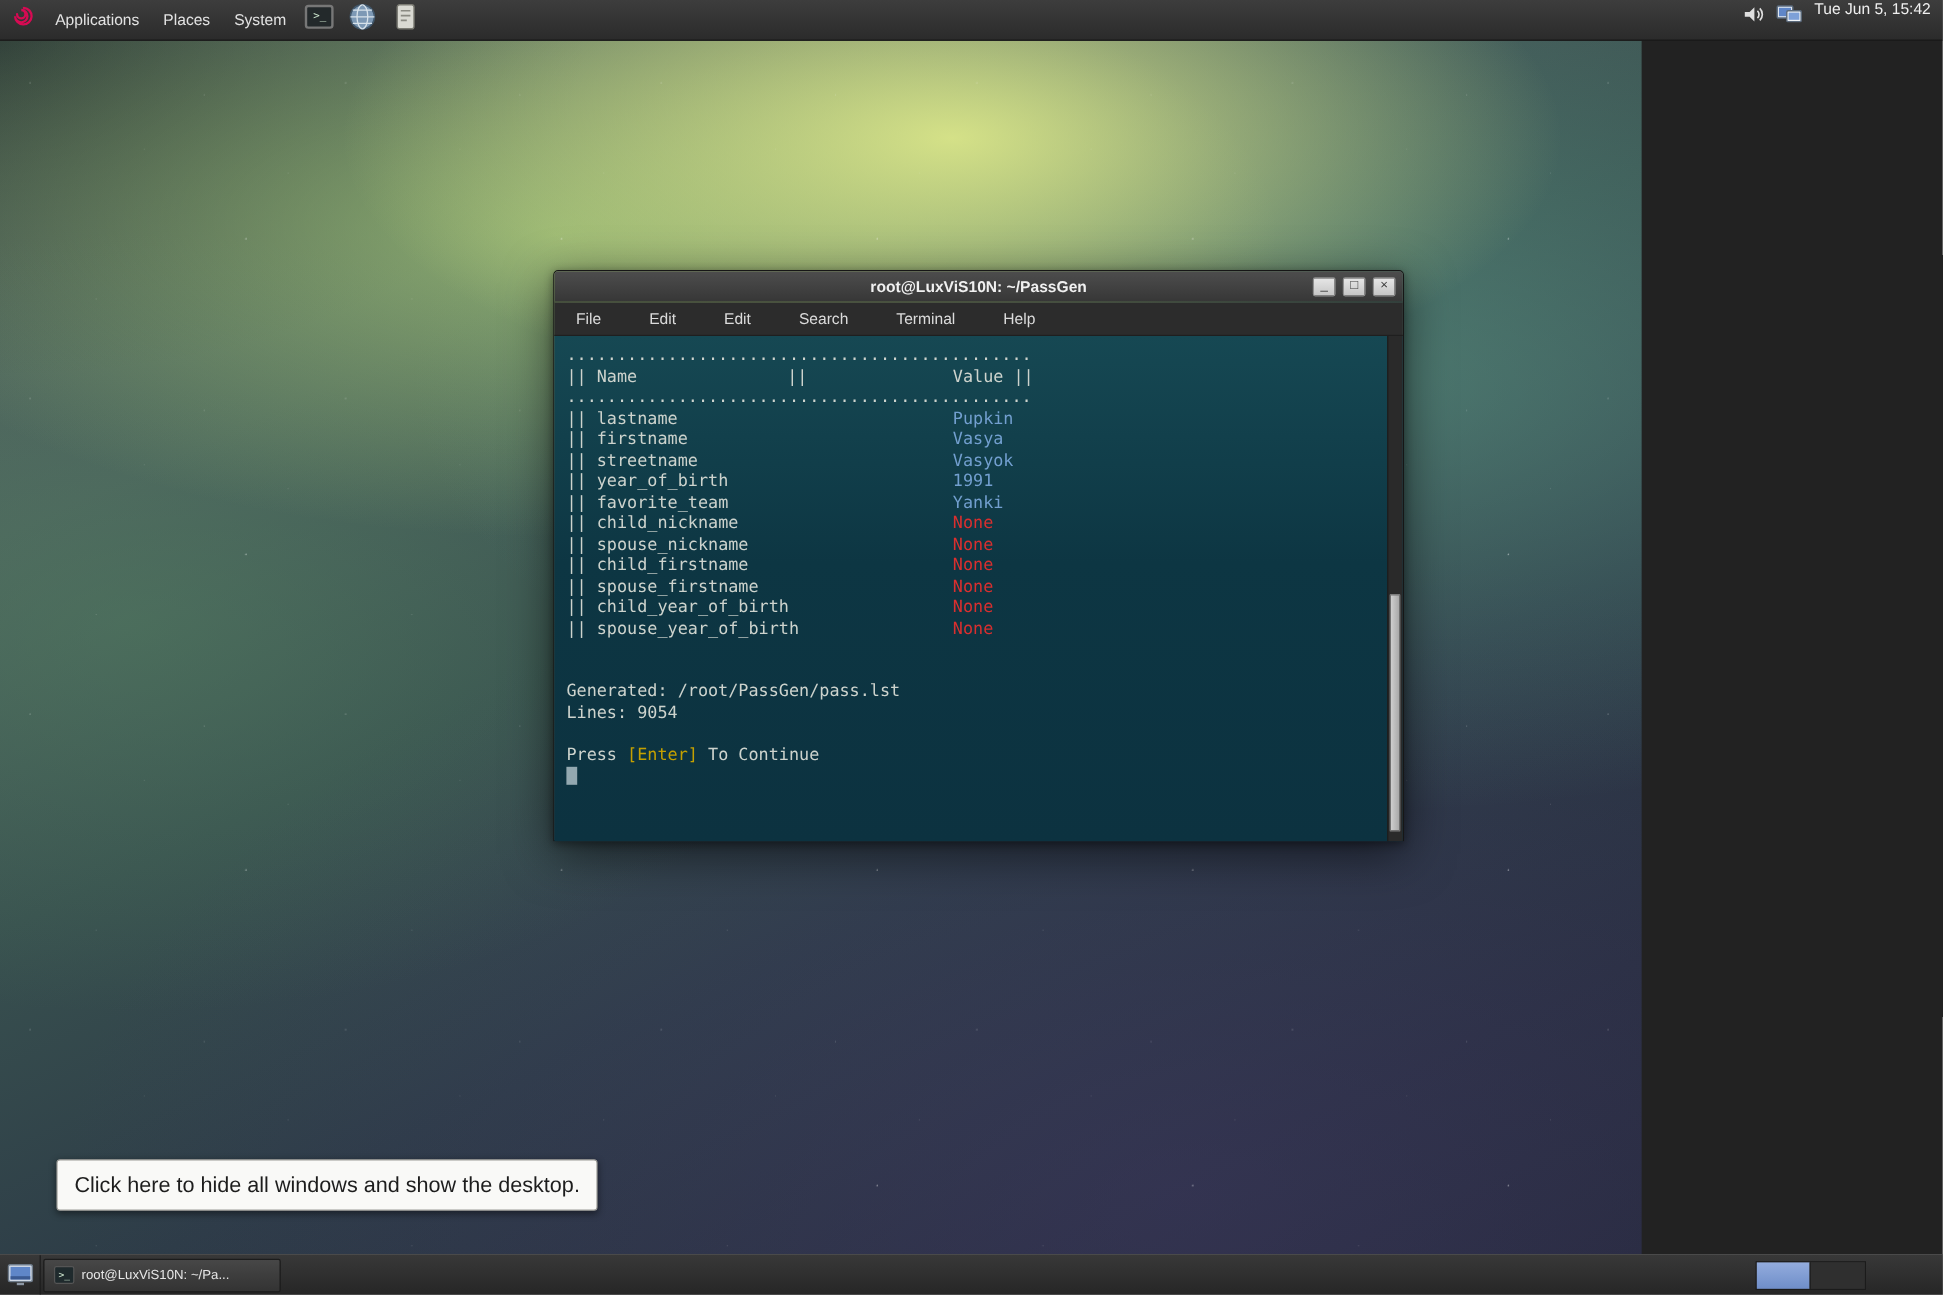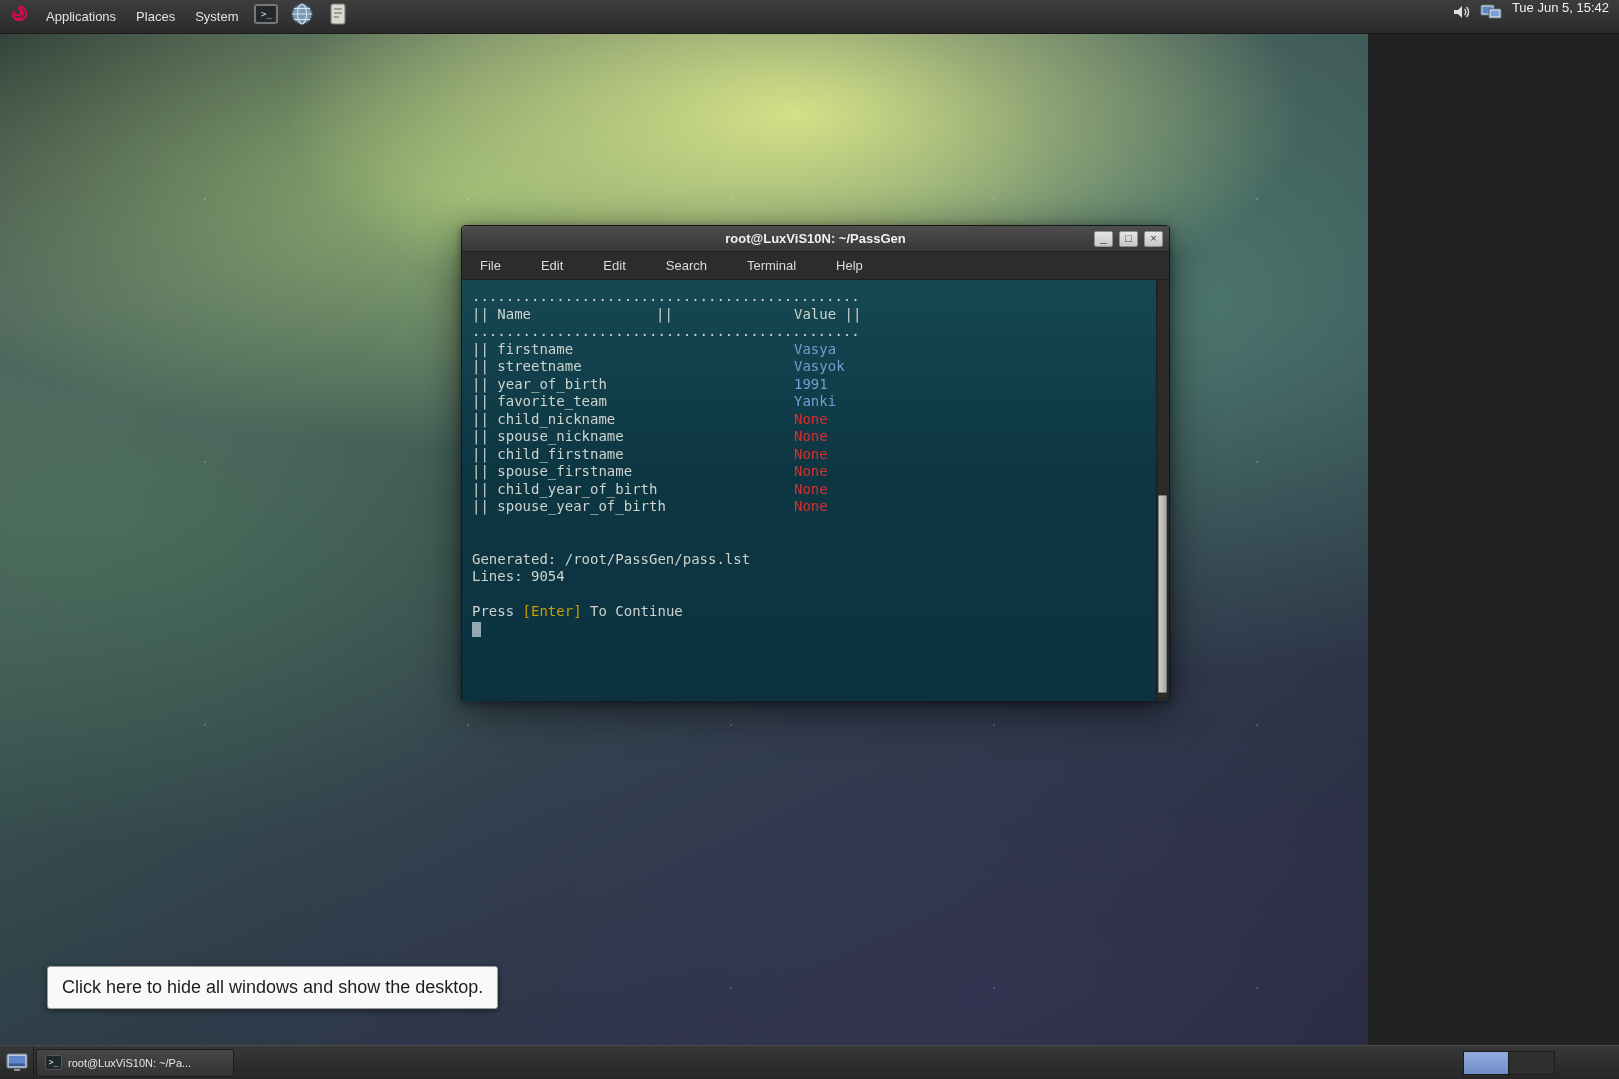--- a/index.html
+++ b/index.html
@@ -169,6 +169,7 @@
         <div class="t-line"><span class="h1"><span>|| </span><span>Name</span></span><span class="h2">||</span><span>Value</span><span> ||</span></div>
         <div class="t-line">..............................................</div>
 
+        <div class="t-line"><span class="col-name"><span>|| </span><span>lastname</span></span><span style="color: rgb(114, 159, 207);">Pupkin</span></div>
         <div class="t-line"><span class="col-name"><span>|| </span><span>firstname</span></span><span style="color: rgb(114, 159, 207);">Vasya</span></div>
         <div class="t-line"><span class="col-name"><span>|| </span><span>streetname</span></span><span style="color: rgb(114, 159, 207);">Vasyok</span></div>
         <div class="t-line"><span class="col-name"><span>|| </span><span>year_of_birth</span></span><span style="color: rgb(114, 159, 207);">1991</span></div>

